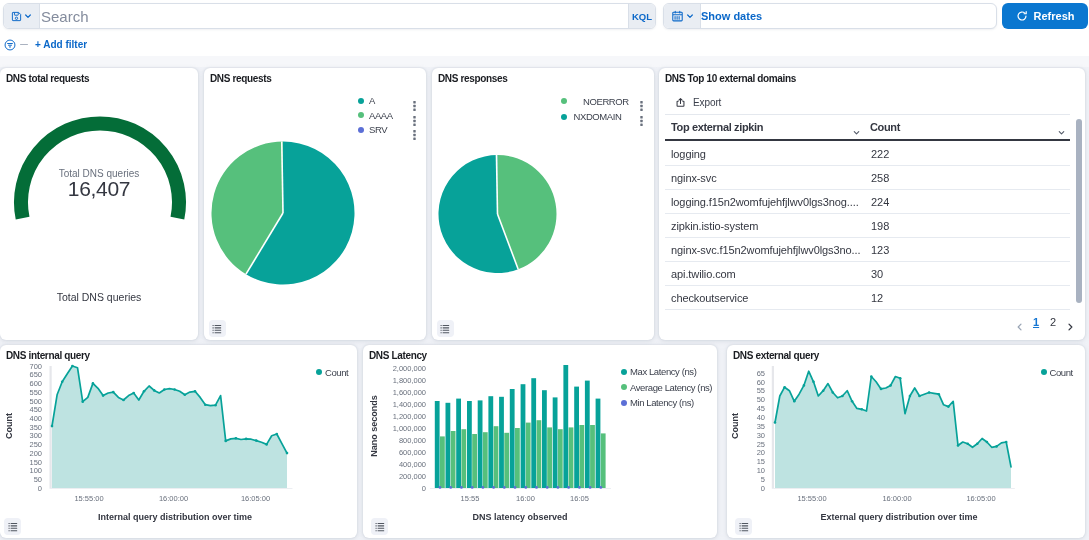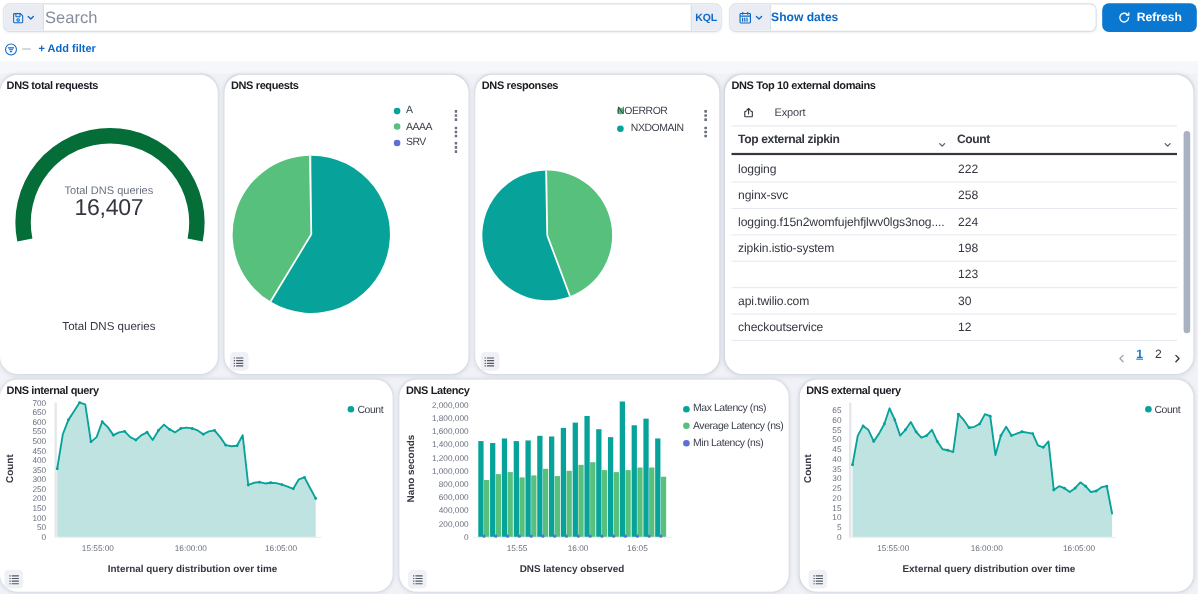--- a/index.html
+++ b/index.html
@@ -6,7 +6,7 @@
 .abs { position:absolute; }
 .dashbg { position:absolute; left:0; top:56px; width:1089px; height:484px; background:#f0f2f7; }
 .topband { position:absolute; left:0; top:56px; width:1089px; height:11px; background:#f6f7fa; }
-.panel { position:absolute; background:#fff; border-radius:16px;
+.panel { position:absolute; background:#fff; border-radius:6px;
   box-shadow:0 0 2px rgba(152,162,179,.35), 0 1px 5px rgba(152,162,179,.25); }
 .ptitle { position:absolute; left:6px; top:5px; font-size:10px; font-weight:700; color:#1a1c21; letter-spacing:-0.35px; }
 .leg { position:absolute; font-size:9.5px; color:#3a3f4b; line-height:11px; letter-spacing:-0.4px; white-space:nowrap; }

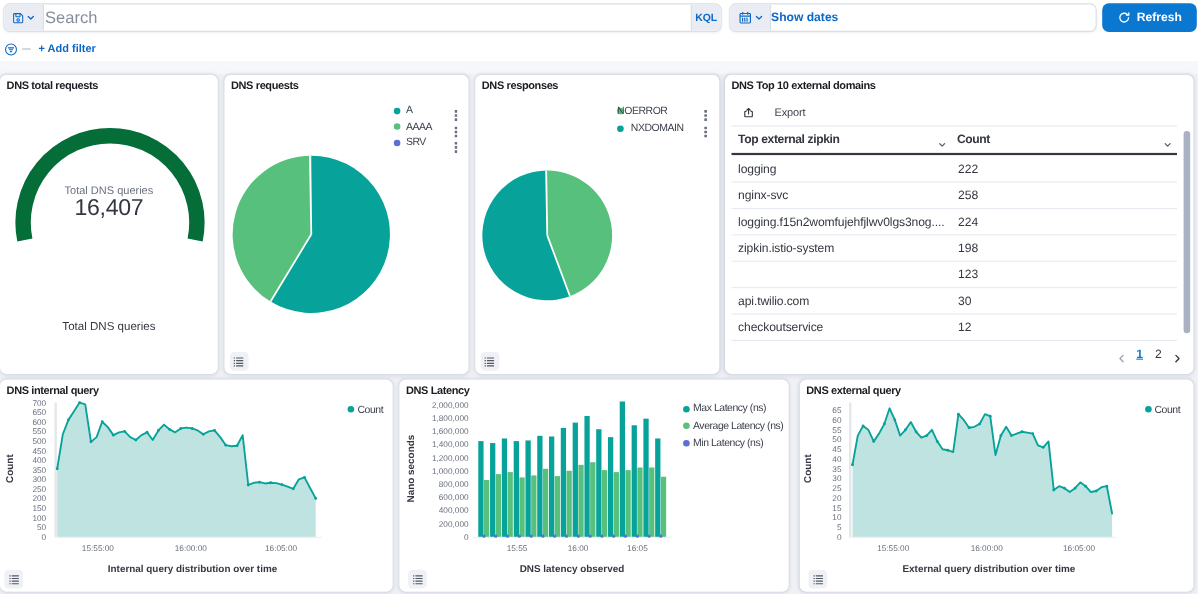--- a/index.html
+++ b/index.html
@@ -124,7 +124,7 @@
       <line x1="65.5" y1="146" x2="86.16" y2="201.26" stroke="#fff" stroke-width="1.6"></line>
     </svg>
   <div class="dot" style="left:129.4px;top:30px;background:#56c07c;"></div>
-    <div class="leg" style="left:129px;top:27.5px;">NOERROR</div>
+    <div class="leg" style="left:151px;top:27.5px;">NOERROR</div>
   <div class="dot" style="left:129.4px;top:45.5px;background:#07a299;"></div>
     <div class="leg" style="left:141.5px;top:43px;">NXDOMAIN</div>
   <div class="menu3" style="left:208px;top:28.5px;"><svg width="3" height="10" viewBox="0 0 2.3 9.5">

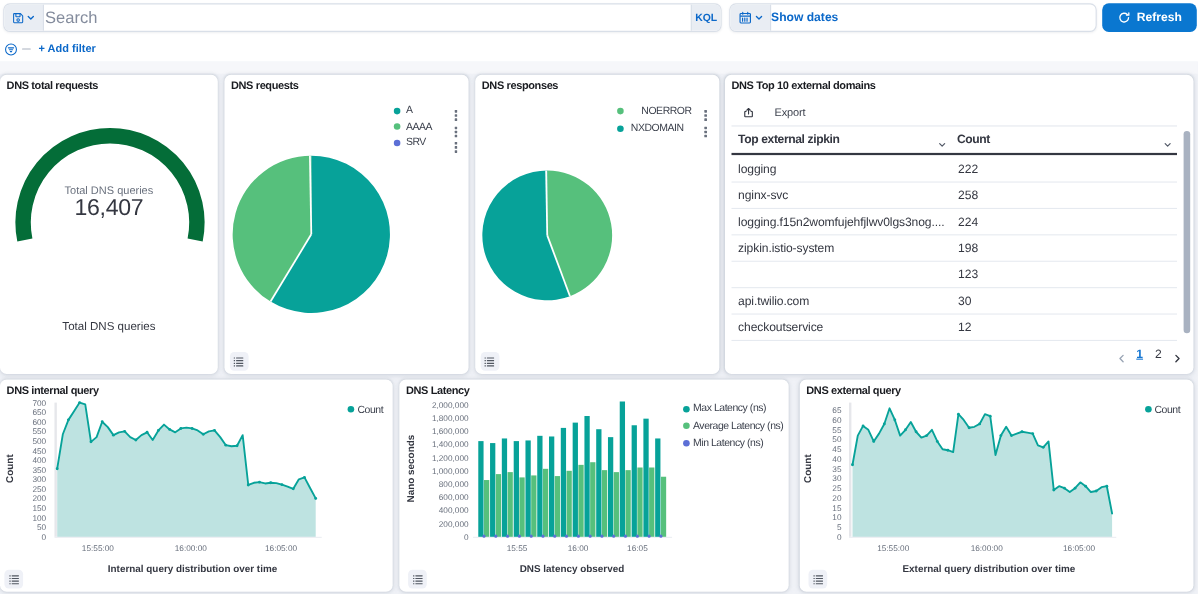--- a/index.html
+++ b/index.html
@@ -153,7 +153,7 @@
 
 <div class="panel" style="left:659px;top:68px;width:426px;height:272px;">
   <div class="ptitle">DNS Top 10 external domains</div>
-  <div class="abs" style="left:16px;top:29px;display:flex;align-items:center;gap:18px;">
+  <div class="abs" style="left:16px;top:29px;display:flex;align-items:center;gap:7px;">
       <svg width="11" height="11" viewBox="0 0 16 16" fill="none" stroke="#343741" stroke-width="1.5">
 <path d="M5.3 6.2 H3.7 a0.7 0.7 0 0 0 -0.7 0.7 V12.6 a0.7 0.7 0 0 0 0.7 0.7 H12.3 a0.7 0.7 0 0 0 0.7-0.7 V6.9 a0.7 0.7 0 0 0 -0.7-0.7 H10.7"></path>
 <path d="M8 9.6 V2.6 M5.7 4.7 L8 2.4 L10.3 4.7" stroke-linecap="round" stroke-linejoin="round"></path>

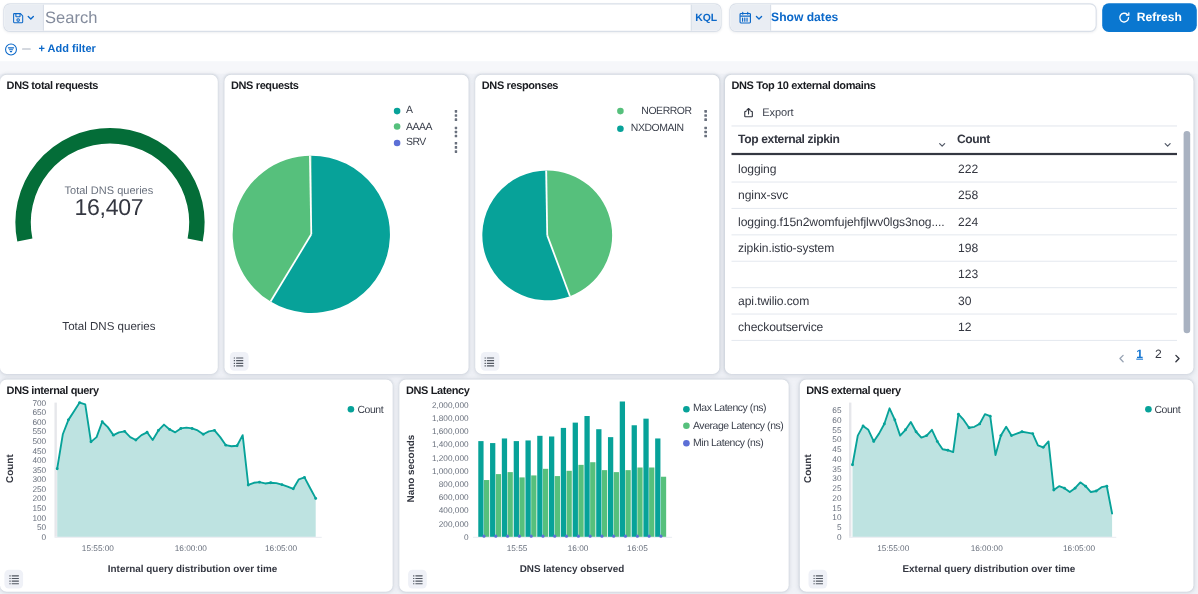--- a/index.html
+++ b/index.html
@@ -182,6 +182,7 @@
     <div class="abs" style="left:12px;top:151.5px;width:196px;height:13px;font-size:11px;color:#343741;white-space:nowrap;overflow:hidden;letter-spacing:-0.1px;">zipkin.istio-system</div>
     <div class="abs" style="left:212px;top:151.5px;font-size:11px;color:#343741;">198</div>
     <div class="abs" style="left:6px;top:169px;width:405px;height:1px;background:#e6eaf0;"></div>
+    <div class="abs" style="left:12px;top:175.5px;width:196px;height:13px;font-size:11px;color:#343741;white-space:nowrap;overflow:hidden;letter-spacing:-0.1px;">nginx-svc.f15n2womfujehfjlwv0lgs3no...</div>
     <div class="abs" style="left:212px;top:175.5px;font-size:11px;color:#343741;">123</div>
     <div class="abs" style="left:6px;top:193px;width:405px;height:1px;background:#e6eaf0;"></div>
     <div class="abs" style="left:12px;top:199.5px;width:196px;height:13px;font-size:11px;color:#343741;white-space:nowrap;overflow:hidden;letter-spacing:-0.1px;">api.twilio.com</div>

